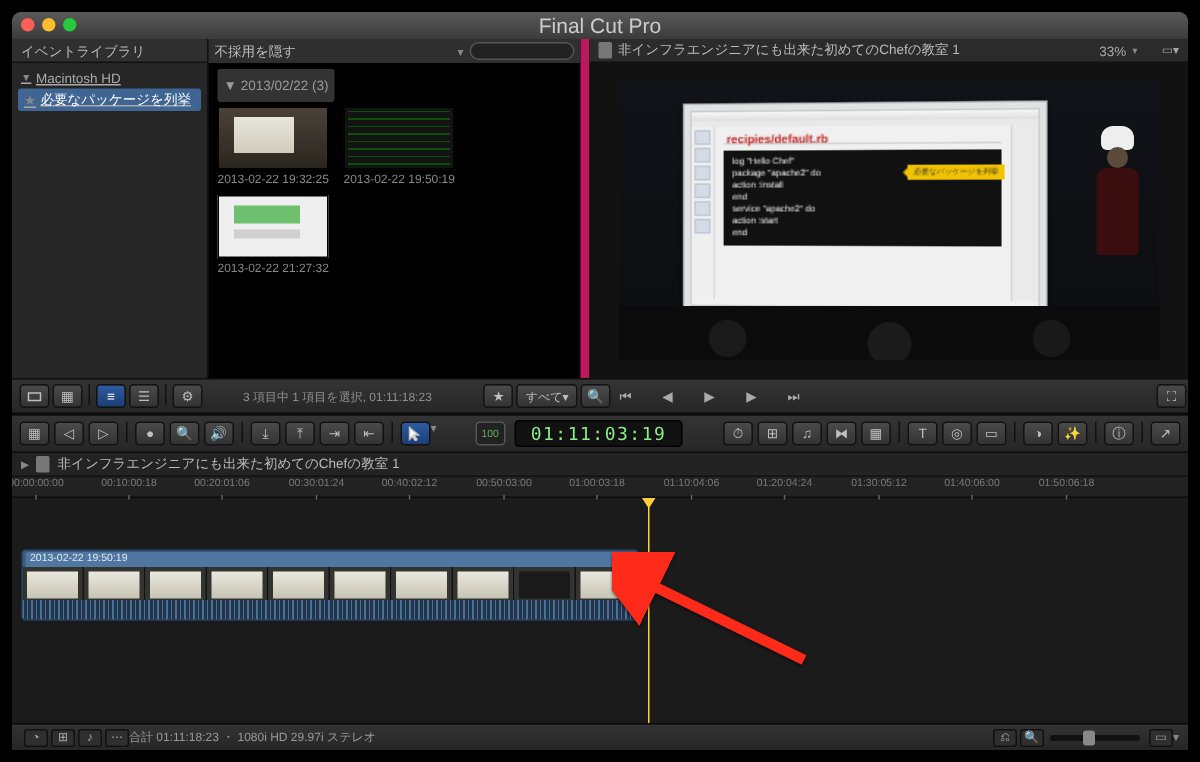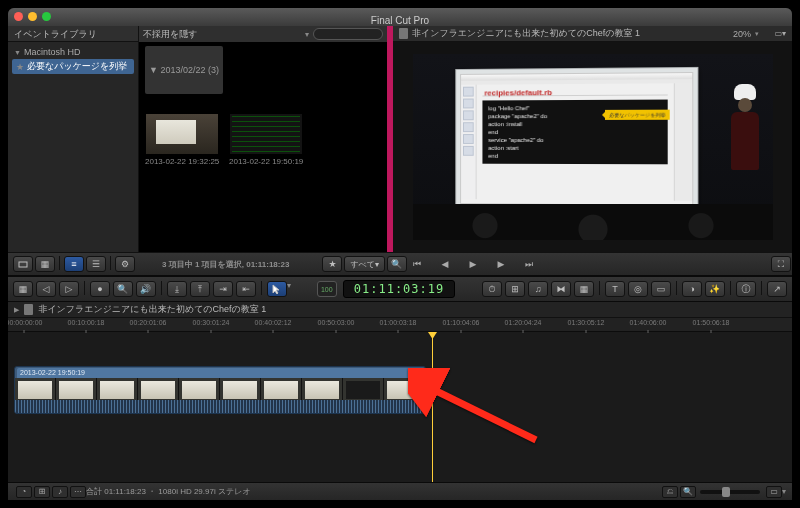--- a/index.html
+++ b/index.html
@@ -5,7 +5,7 @@
   * { box-sizing: border-box; margin: 0; padding: 0; font-family: "Helvetica Neue", Arial, sans-serif; }
   html, body { width: 800px; height: 508px; background: #000; overflow: hidden; }
   .window { position: absolute; left: 8px; top: 8px; width: 784px; height: 492px; background: #1e1e1e; border-radius: 6px; box-shadow: 0 4px 20px rgba(0,0,0,.8); display: flex; flex-direction: column; }
-  .titlebar { height: 18px; background: linear-gradient(#5a5a5a,#3b3b3b); border-radius: 6px 6px 0 0; display: flex; align-items: flex-end; position: relative; font-size: 10px; color: #ccc; }
+  .titlebar { height: 18px; background: linear-gradient(#5a5a5a,#3b3b3b); border-radius: 6px 6px 0 0; display: flex; align-items: center; position: relative; font-size: 14px; color: #ccc; }
   .traffic { position: absolute; left: 6px; top: 4px; display: flex; gap: 5px; }
   .dot { width: 9px; height: 9px; border-radius: 50%; }
   .dot.r { background: #ff5f56; } .dot.y { background: #ffbd2e; } .dot.g { background: #27c93f; }

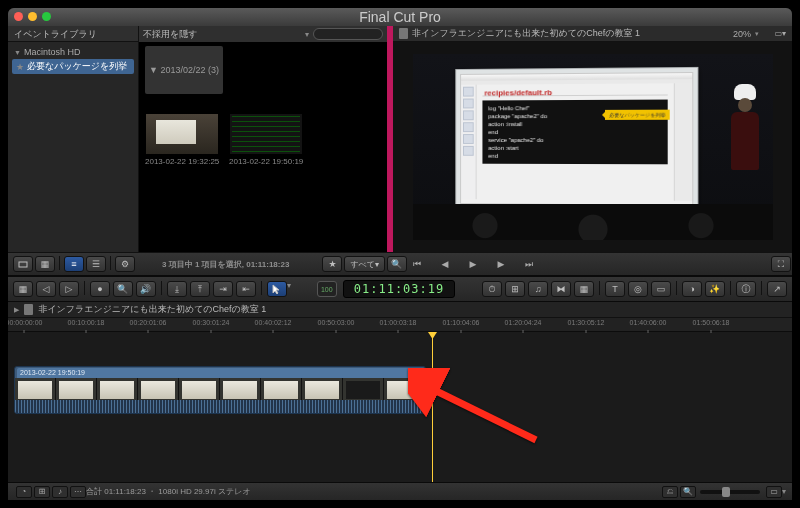--- a/index.html
+++ b/index.html
@@ -167,7 +167,7 @@
         <div class="doc"></div>
         <span>非インフラエンジニアにも出来た初めてのChefの教室 1</span>
         <span class="sp"></span>
-        <span class="pct">20%</span>
+        <span class="pct">33%</span>
         <span class="tri2">▾</span>
         <span style="width:8px"></span>
         <span style="color:#aaa;font-size:8px">▭▾</span>

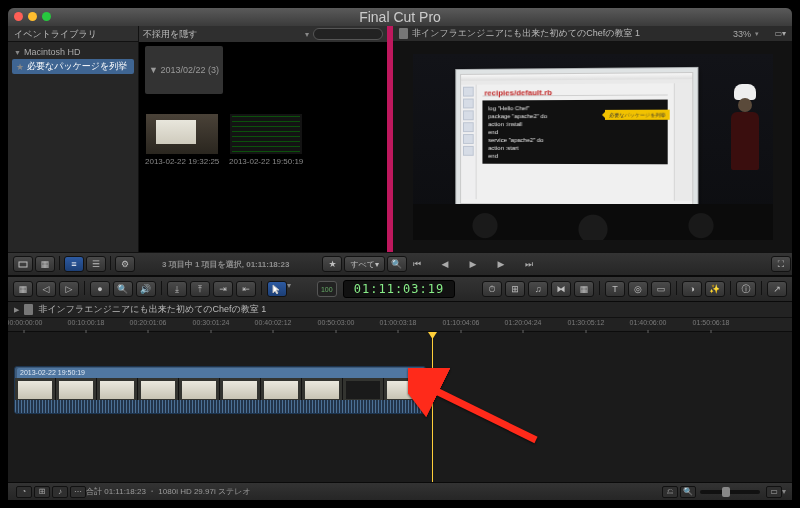--- a/index.html
+++ b/index.html
@@ -14,7 +14,7 @@
   .upper { display: flex; height: 226px; }
   .eventlib { width: 131px; background: #262626; border-right: 1px solid #111; display: flex; flex-direction: column; }
   .panelhdr { height: 16px; background: #2f2f2f; color: #bdbdbd; font-size: 9px; padding: 2px 6px; border-bottom: 1px solid #111; }
-  .libtree { flex: 1; padding: 4px 2px; font-size: 9px; color: #aaa; }
+  .libtree { flex: 1; padding: 4px 2px; font-size: 9px; color: #aaa; text-decoration: underline; }
   .libtree .hd { display: flex; align-items: center; gap: 3px; padding: 1px 4px; }
   .libtree .hd .tri { color: #888; font-size: 7px; }
   .libtree .star { color: #888; width: 8px; text-align: center; }

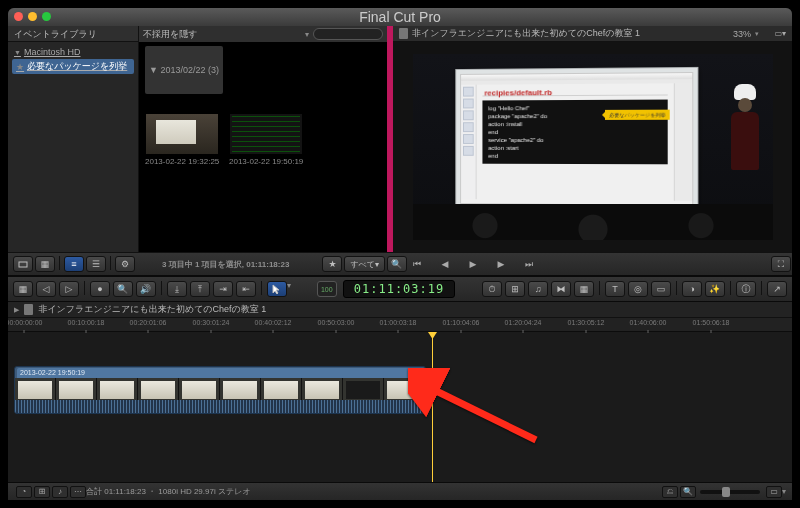--- a/index.html
+++ b/index.html
@@ -25,7 +25,7 @@
   .browser .search .lbl { color: #bdbdbd; font-size: 9px; flex: 1; }
   .browser .search .sbox { width: 70px; height: 12px; background: #222; border: 1px solid #555; border-radius: 7px; }
   .browser .group { padding: 4px 6px; color: #9a9a9a; font-size: 9px; }
-  .browser .grouphdr { display: inline-block; padding: 19px 4px; background: #333; border-radius: 2px; margin-bottom: 19px; text-align: center; }
+  .browser .grouphdr { display: inline-block; padding: 6px 4px; background: #333; border-radius: 2px; margin-bottom: 3px; text-align: center; }
   .thumbs { display: flex; flex-wrap: wrap; gap: 6px 10px; }
   .thumb { width: 74px; }
   .thumb .img { width: 74px; height: 42px; background: #333; border: 1px solid #000; position: relative; overflow: hidden; }

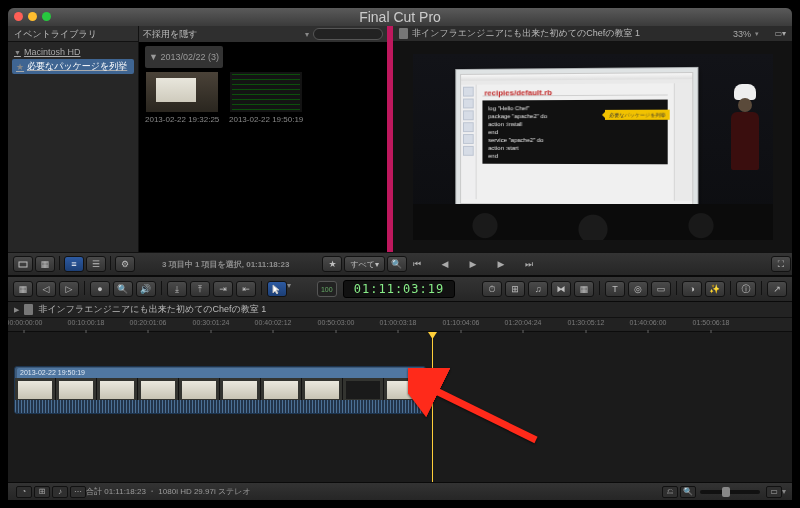--- a/index.html
+++ b/index.html
@@ -158,6 +158,10 @@
             <div class="img term"></div>
             <div class="cap">2013-02-22 19:50:19</div>
           </div>
+          <div class="thumb">
+            <div class="img slide"></div>
+            <div class="cap">2013-02-22 21:27:32</div>
+          </div>
         </div>
       </div>
     </div>

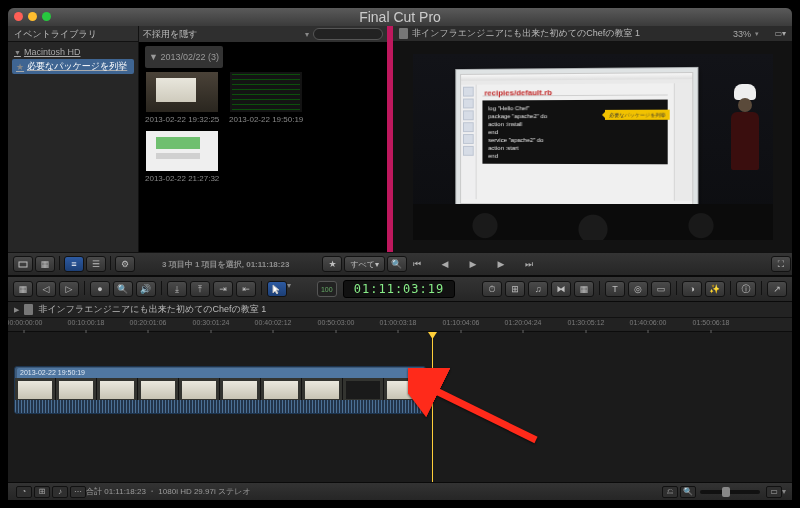--- a/index.html
+++ b/index.html
@@ -69,7 +69,7 @@
   .btn.sel { background:linear-gradient(#2d5aa1,#1c3f76); color:#fff; }
   .btn svg { fill:#bfbfbf; stroke:#bfbfbf; }
   .sep { width:1px; height:14px; background:#111; margin:0 3px; }
-  .toolstrip .status { flex: 0 0 auto; color:#8f8f8f; font-size:8px; padding: 0 8px; font-weight: bold; }
+  .toolstrip .status { flex: 0 0 auto; color:#8f8f8f; font-size:8px; padding: 0 8px; }
   .toolstrip .spacer { flex:1; }
   .toolstrip .allbtn { font-size:8px; padding:0 5px; width:auto; }
   .center-left { width:146px; display:flex; padding-left:4px; }

